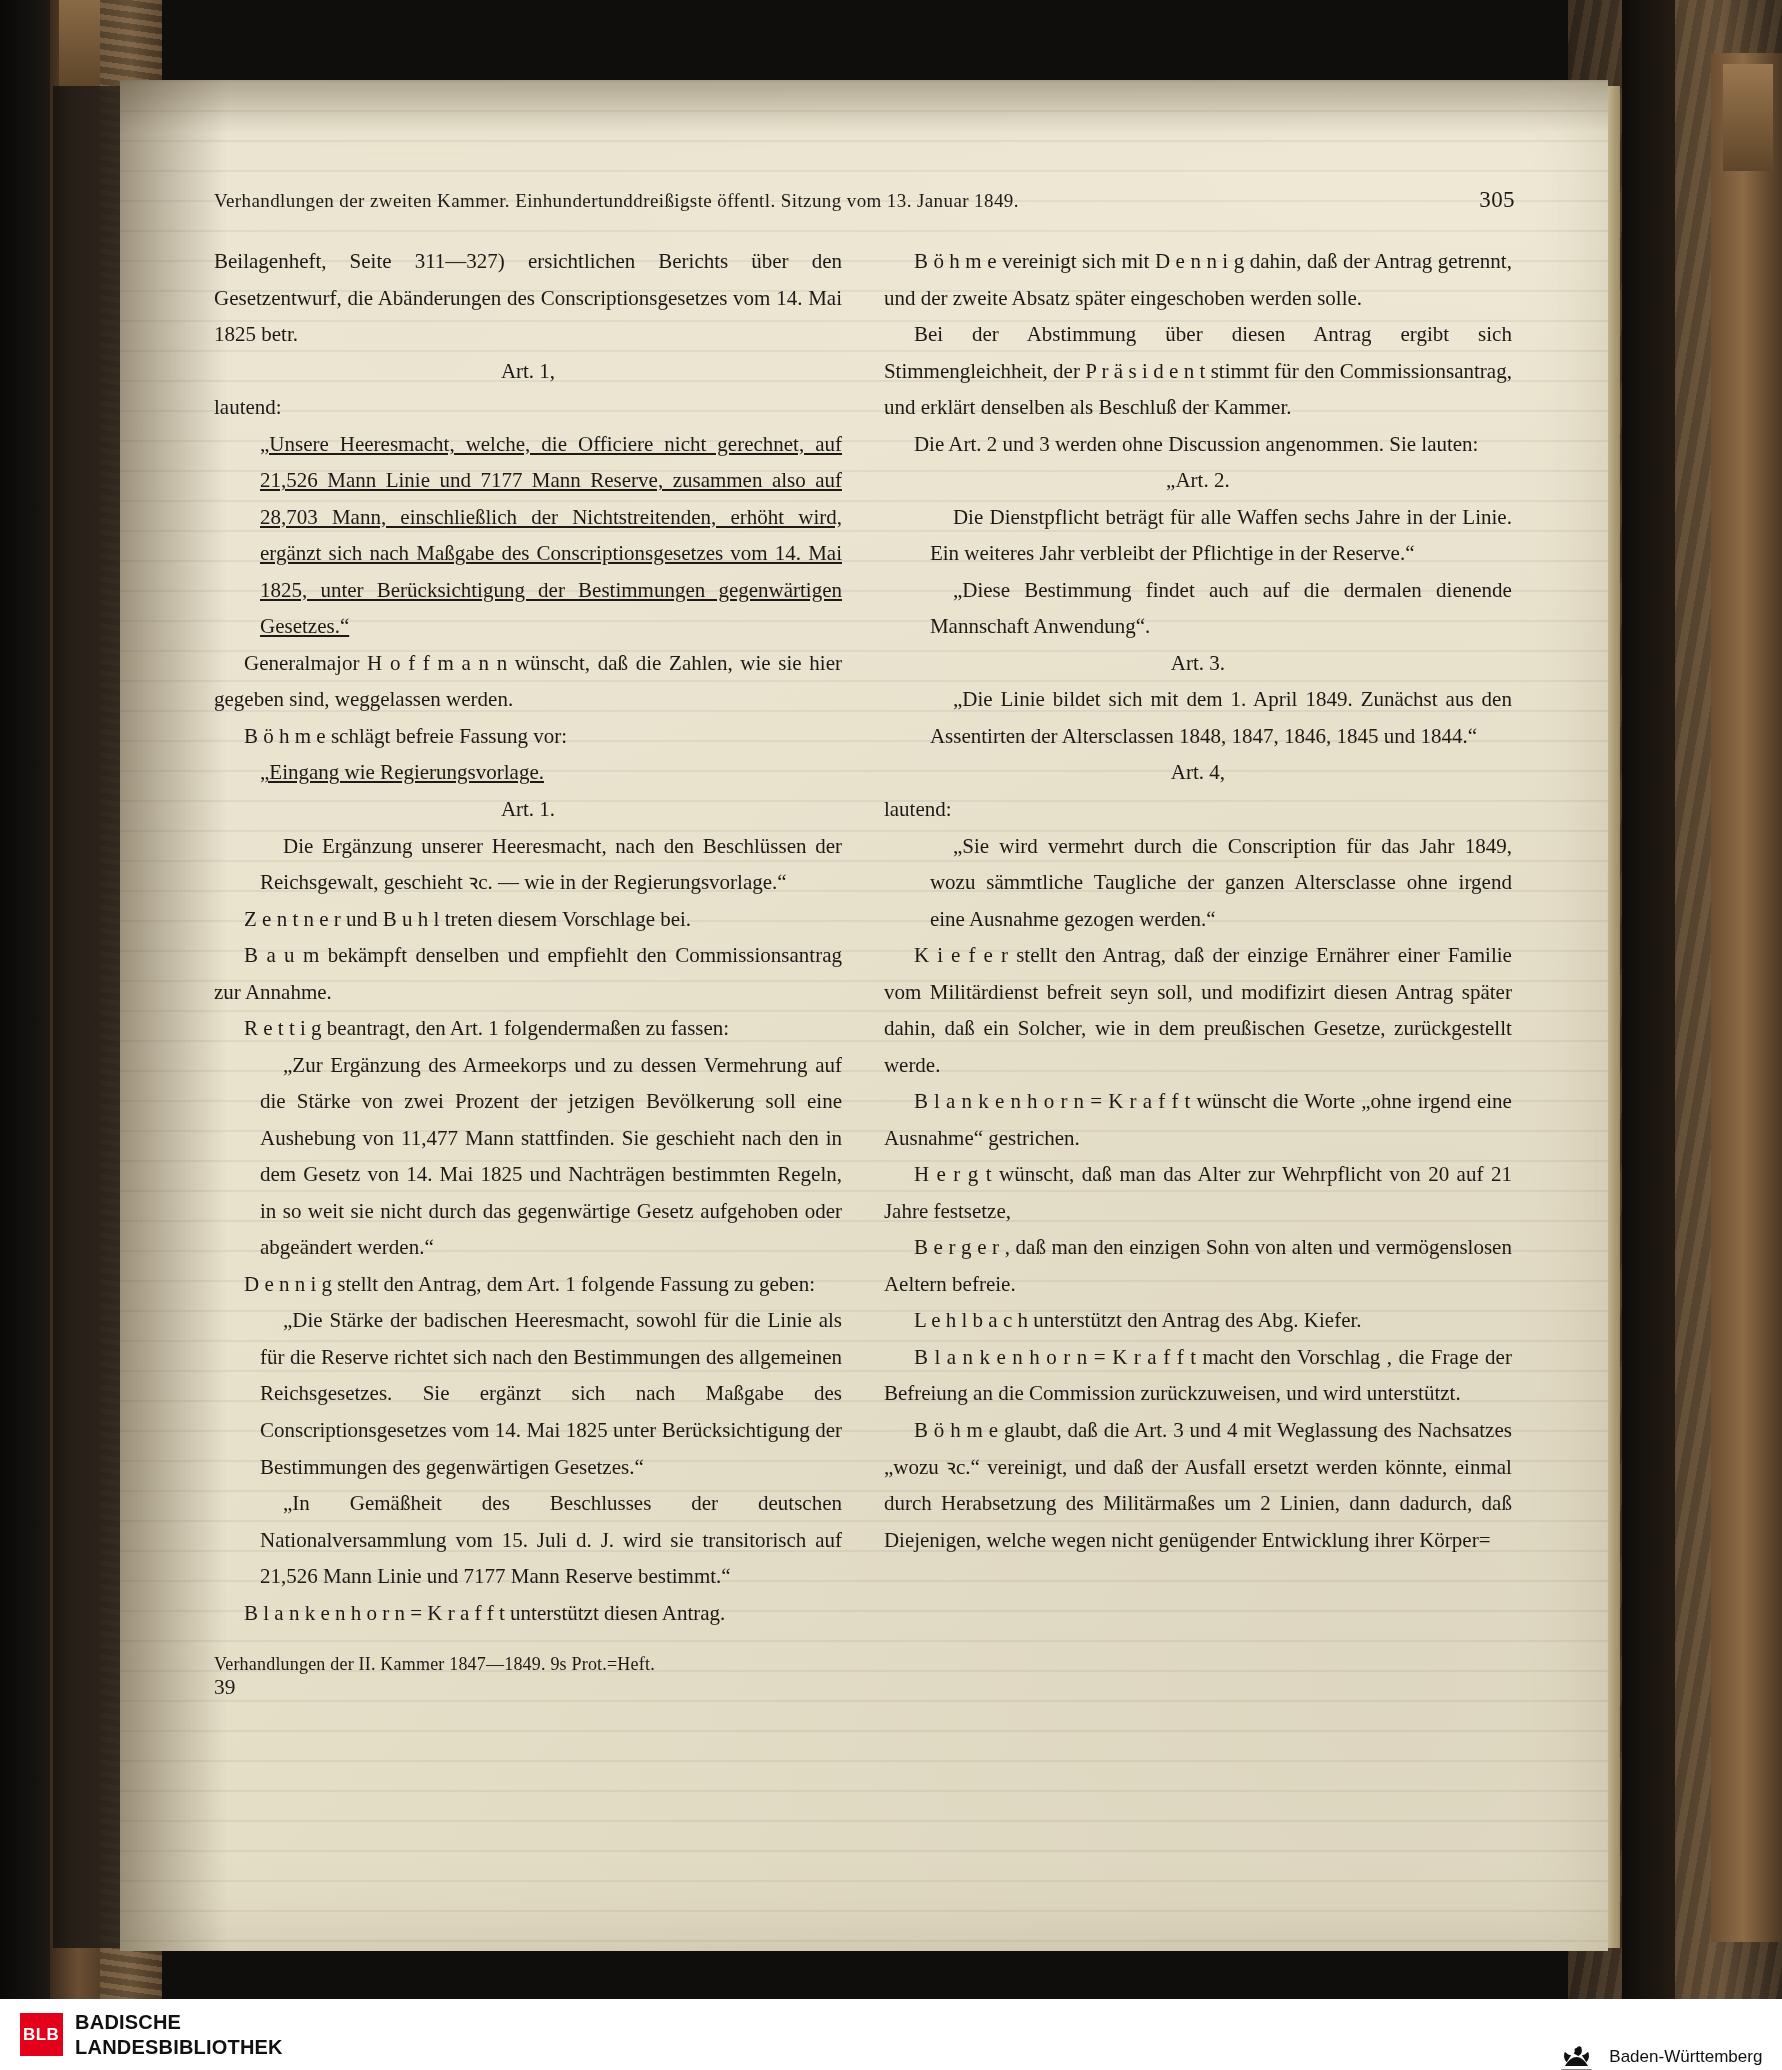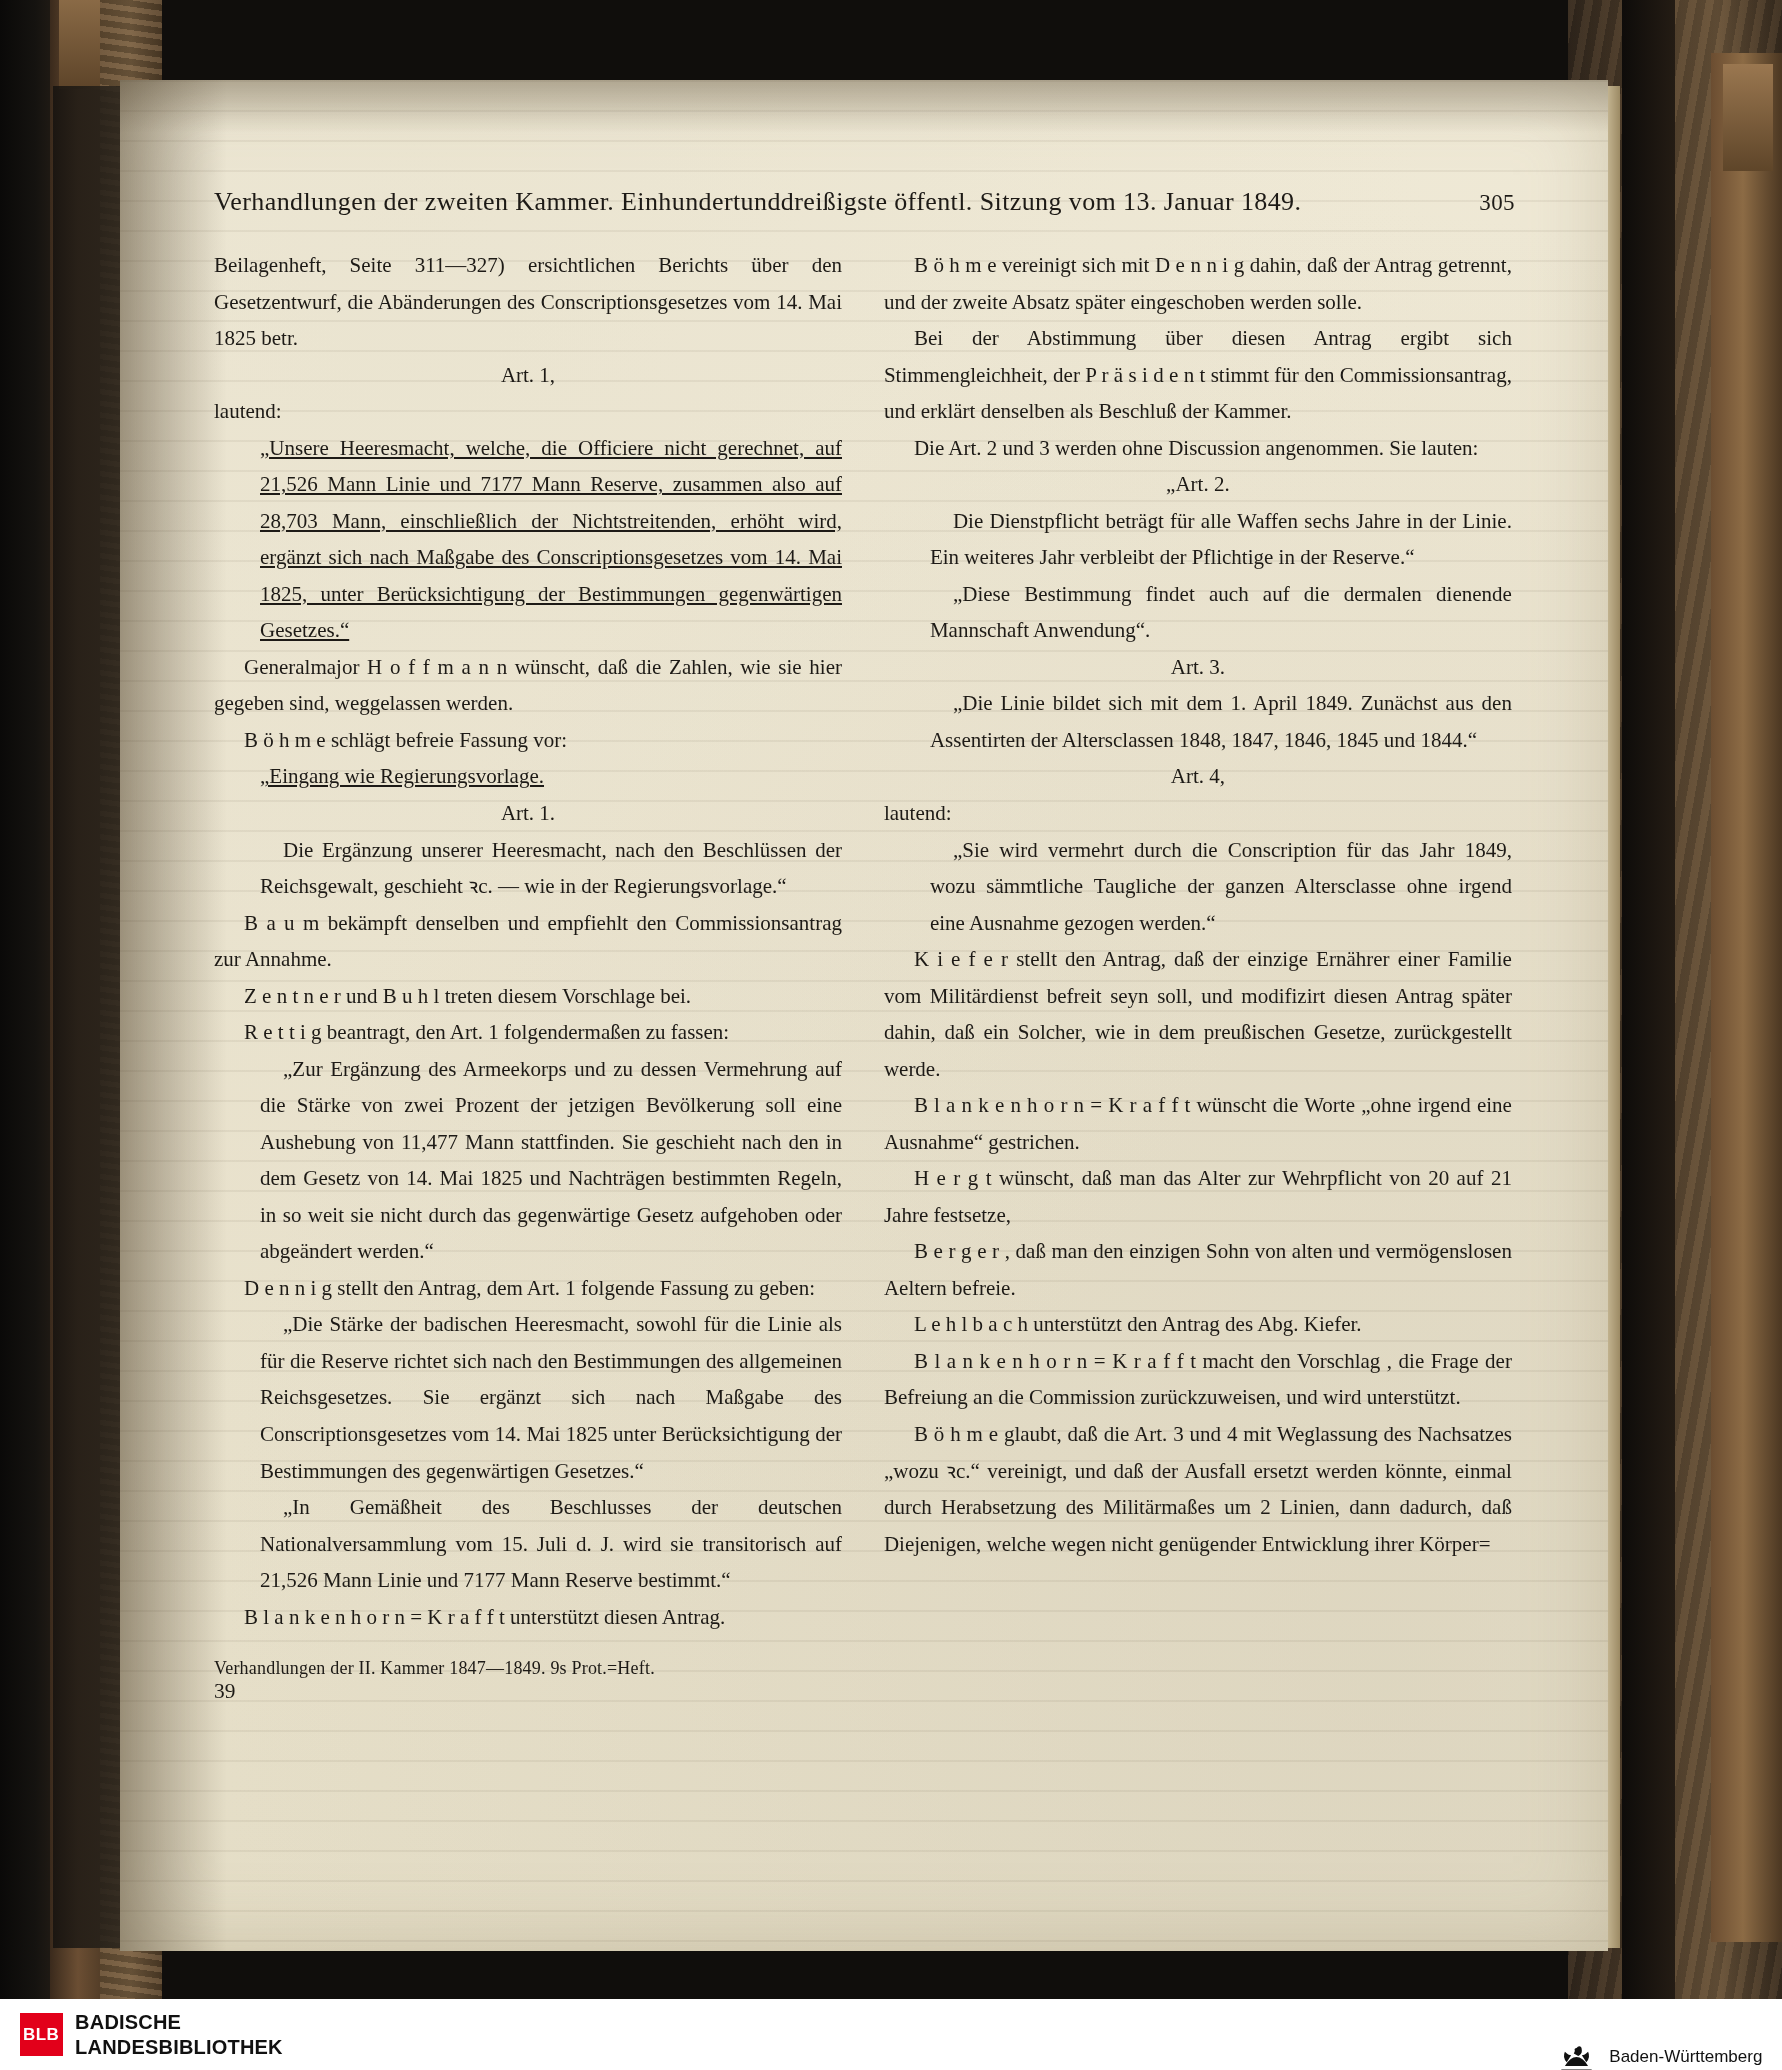--- a/index.html
+++ b/index.html
@@ -146,7 +146,7 @@
     white-space: nowrap;
     margin-bottom: 30px;
   }
-  .running-head .rh-title { font-size: 26px; }
+  .running-head .rh-title { font-size: 19px; }
   .running-head .rh-page {
     font-family: "Liberation Serif", serif;
     font-size: 23px;

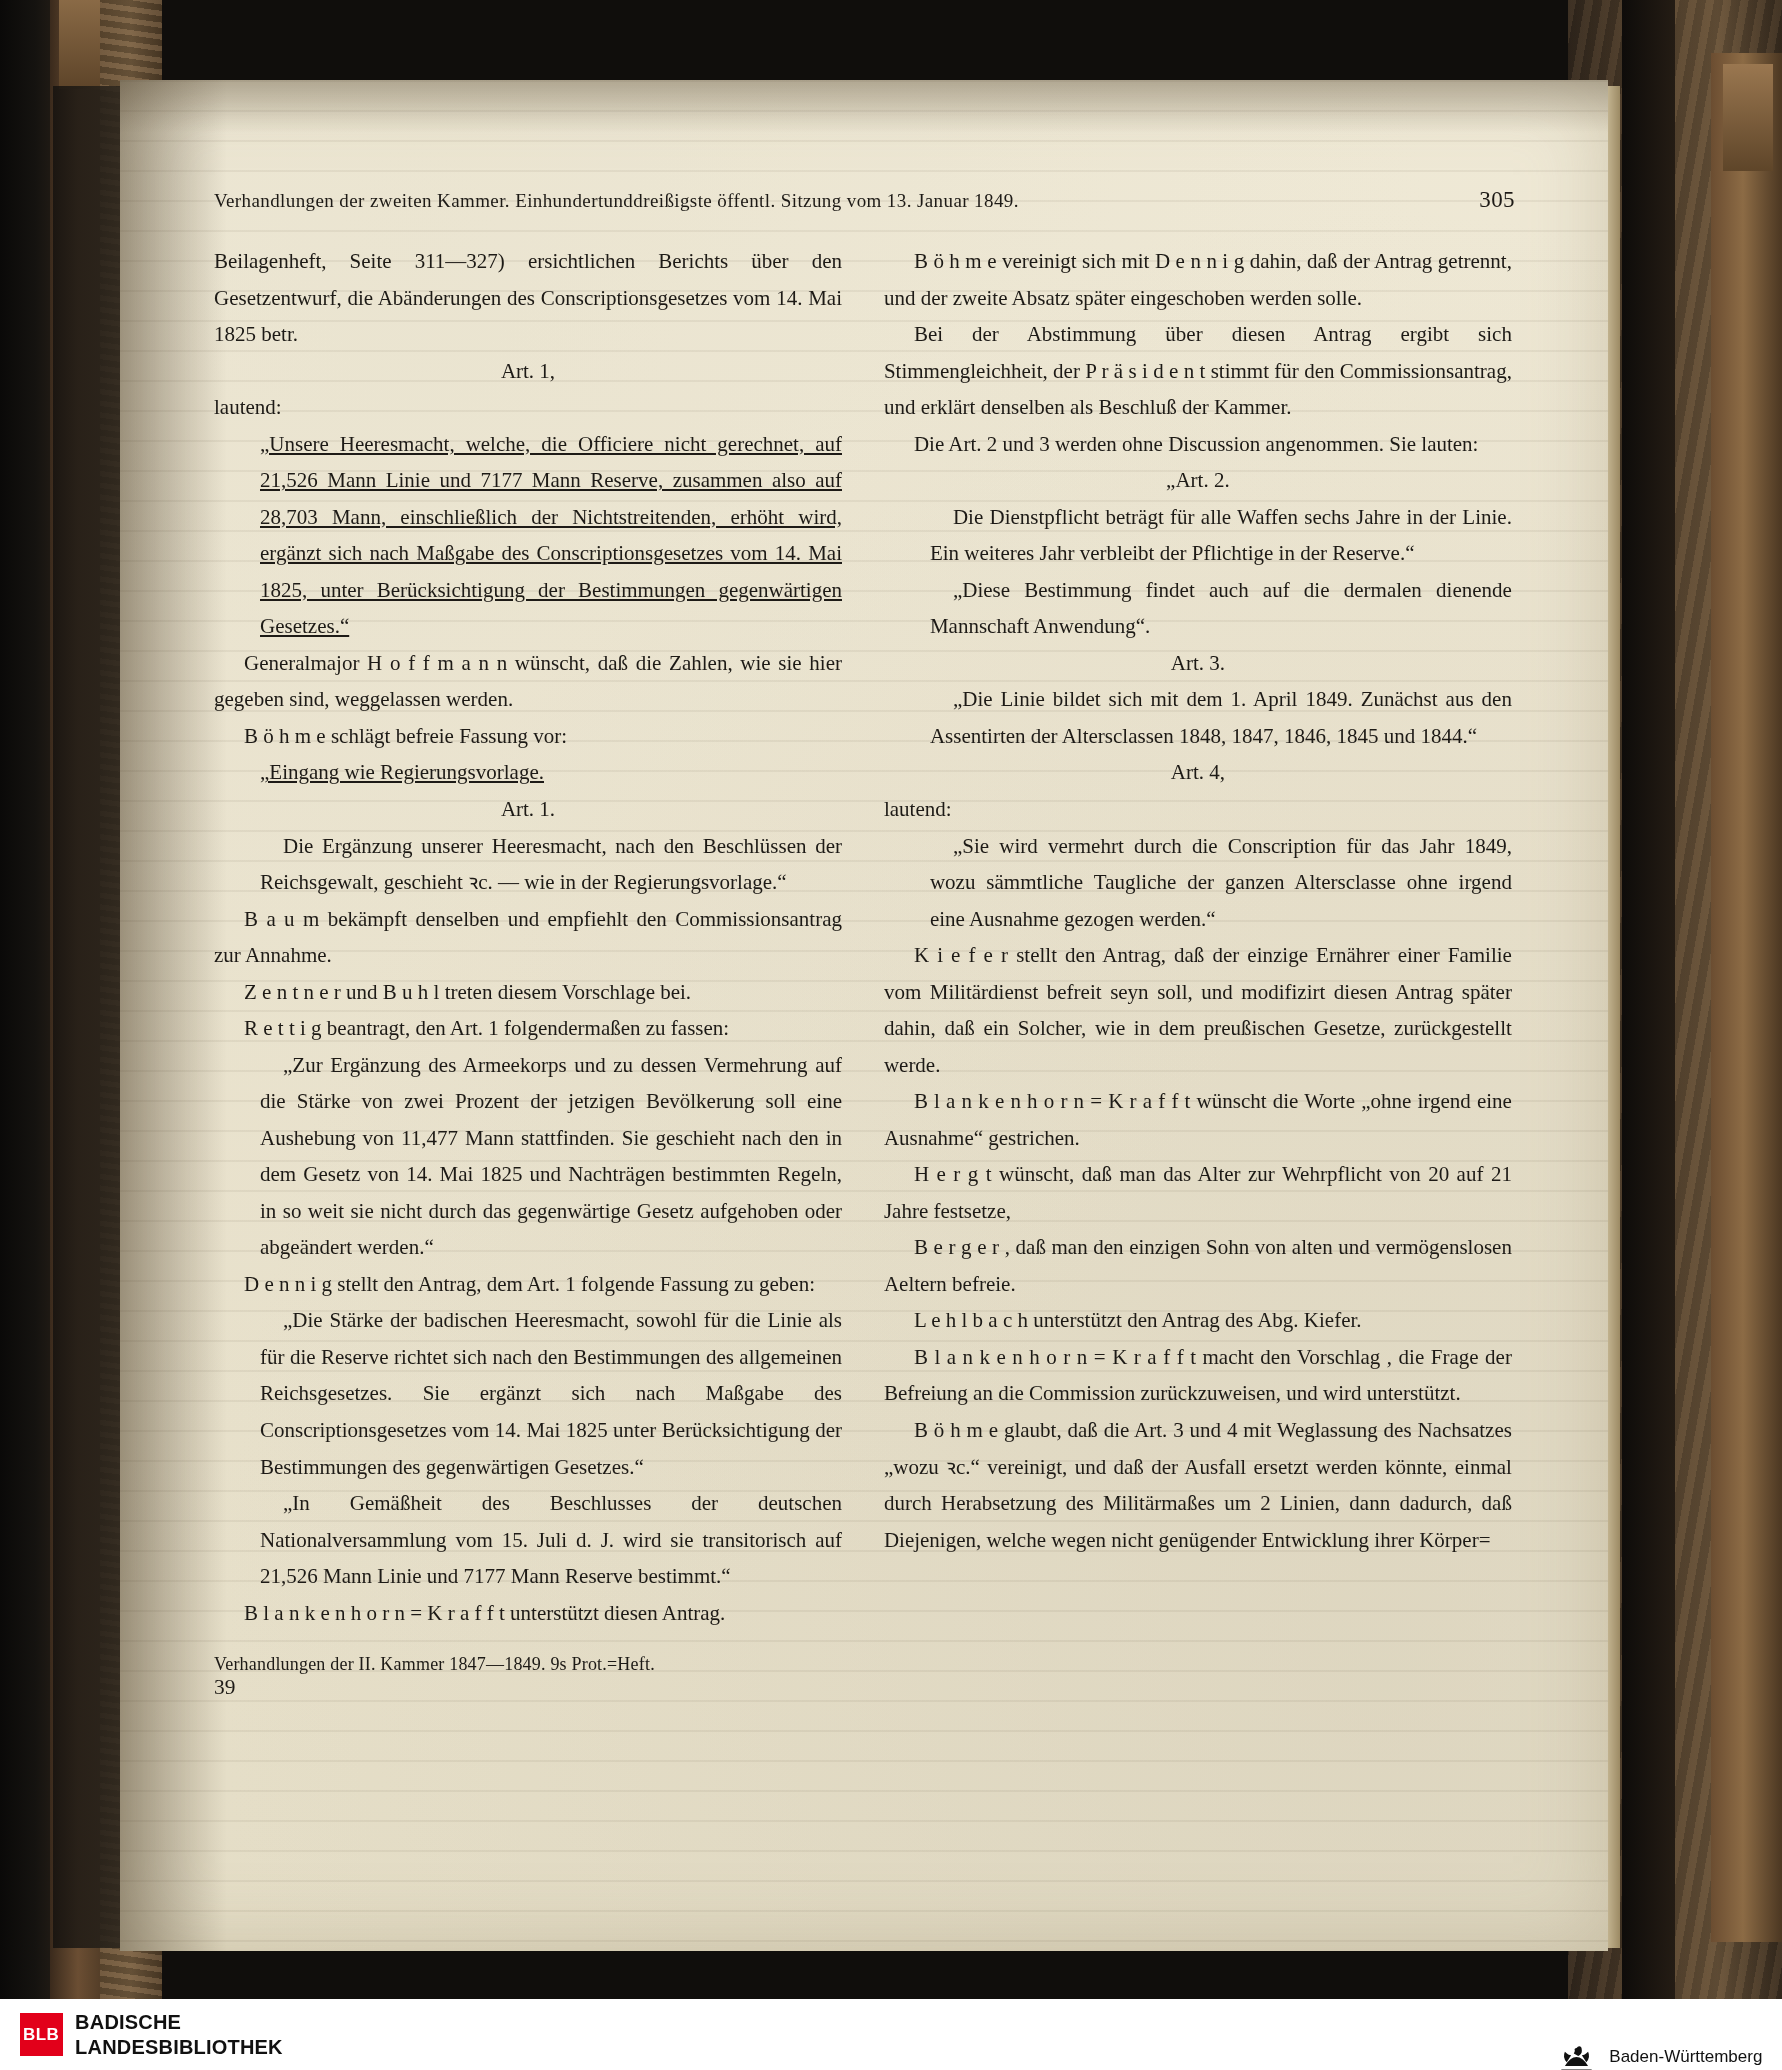--- a/index.html
+++ b/index.html
@@ -280,8 +280,8 @@
             <p class="hang">„Eingang wie Regierungsvorlage.</p>
             <p class="center">Art. 1.</p>
             <p class="hang-ind">Die Ergänzung unserer Heeresmacht, nach den Beschlüssen der Reichsgewalt, geschieht ꝛc. — wie in der Regierungsvorlage.“</p>
+            <p class="ind">Z e n t n e r und B u h l treten diesem Vorschlage bei.</p>
             <p class="ind">B a u m bekämpft denselben und empfiehlt den Commissionsantrag zur Annahme.</p>
-            <p class="ind">Z e n t n e r und B u h l treten diesem Vorschlage bei.</p>
             <p class="ind">R e t t i g beantragt, den Art. 1 folgendermaßen zu fassen:</p>
             <p class="hang-ind">„Zur Ergänzung des Armeekorps und zu dessen Vermehrung auf die Stärke von zwei Prozent der jetzigen Bevölkerung soll eine Aushebung von 11,477 Mann stattfinden.  Sie geschieht nach den in dem Gesetz von 14. Mai 1825 und Nachträgen bestimmten Regeln, in so weit sie nicht durch das gegenwärtige Gesetz aufgehoben oder abgeändert werden.“</p>
             <p class="ind">D e n n i g stellt den Antrag, dem Art. 1 folgende Fassung zu geben:</p>

